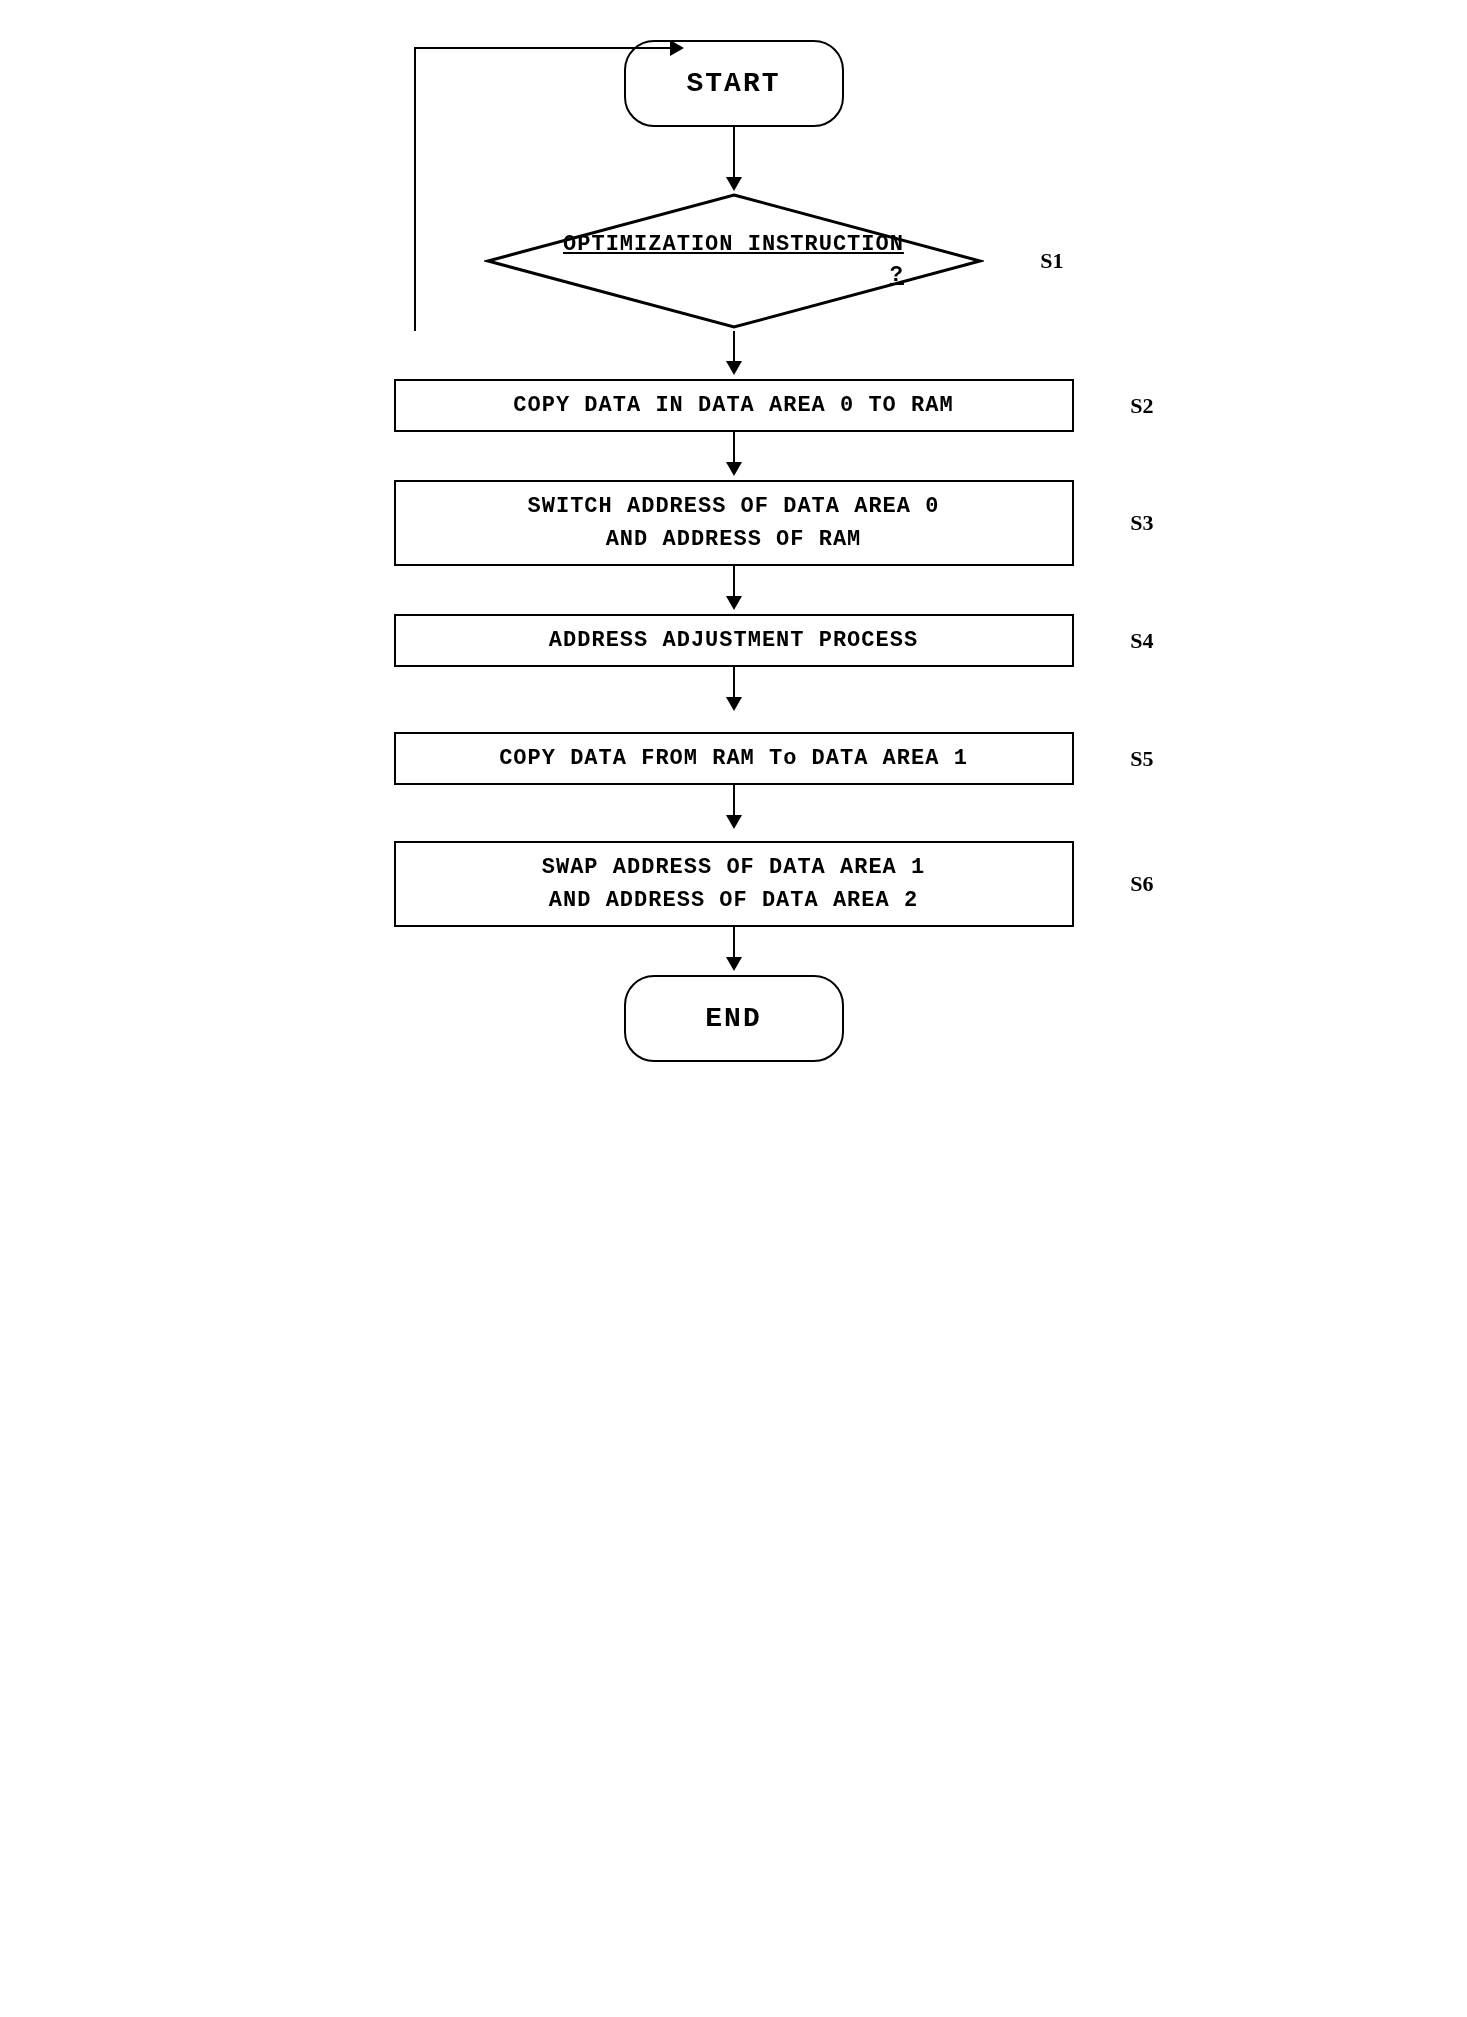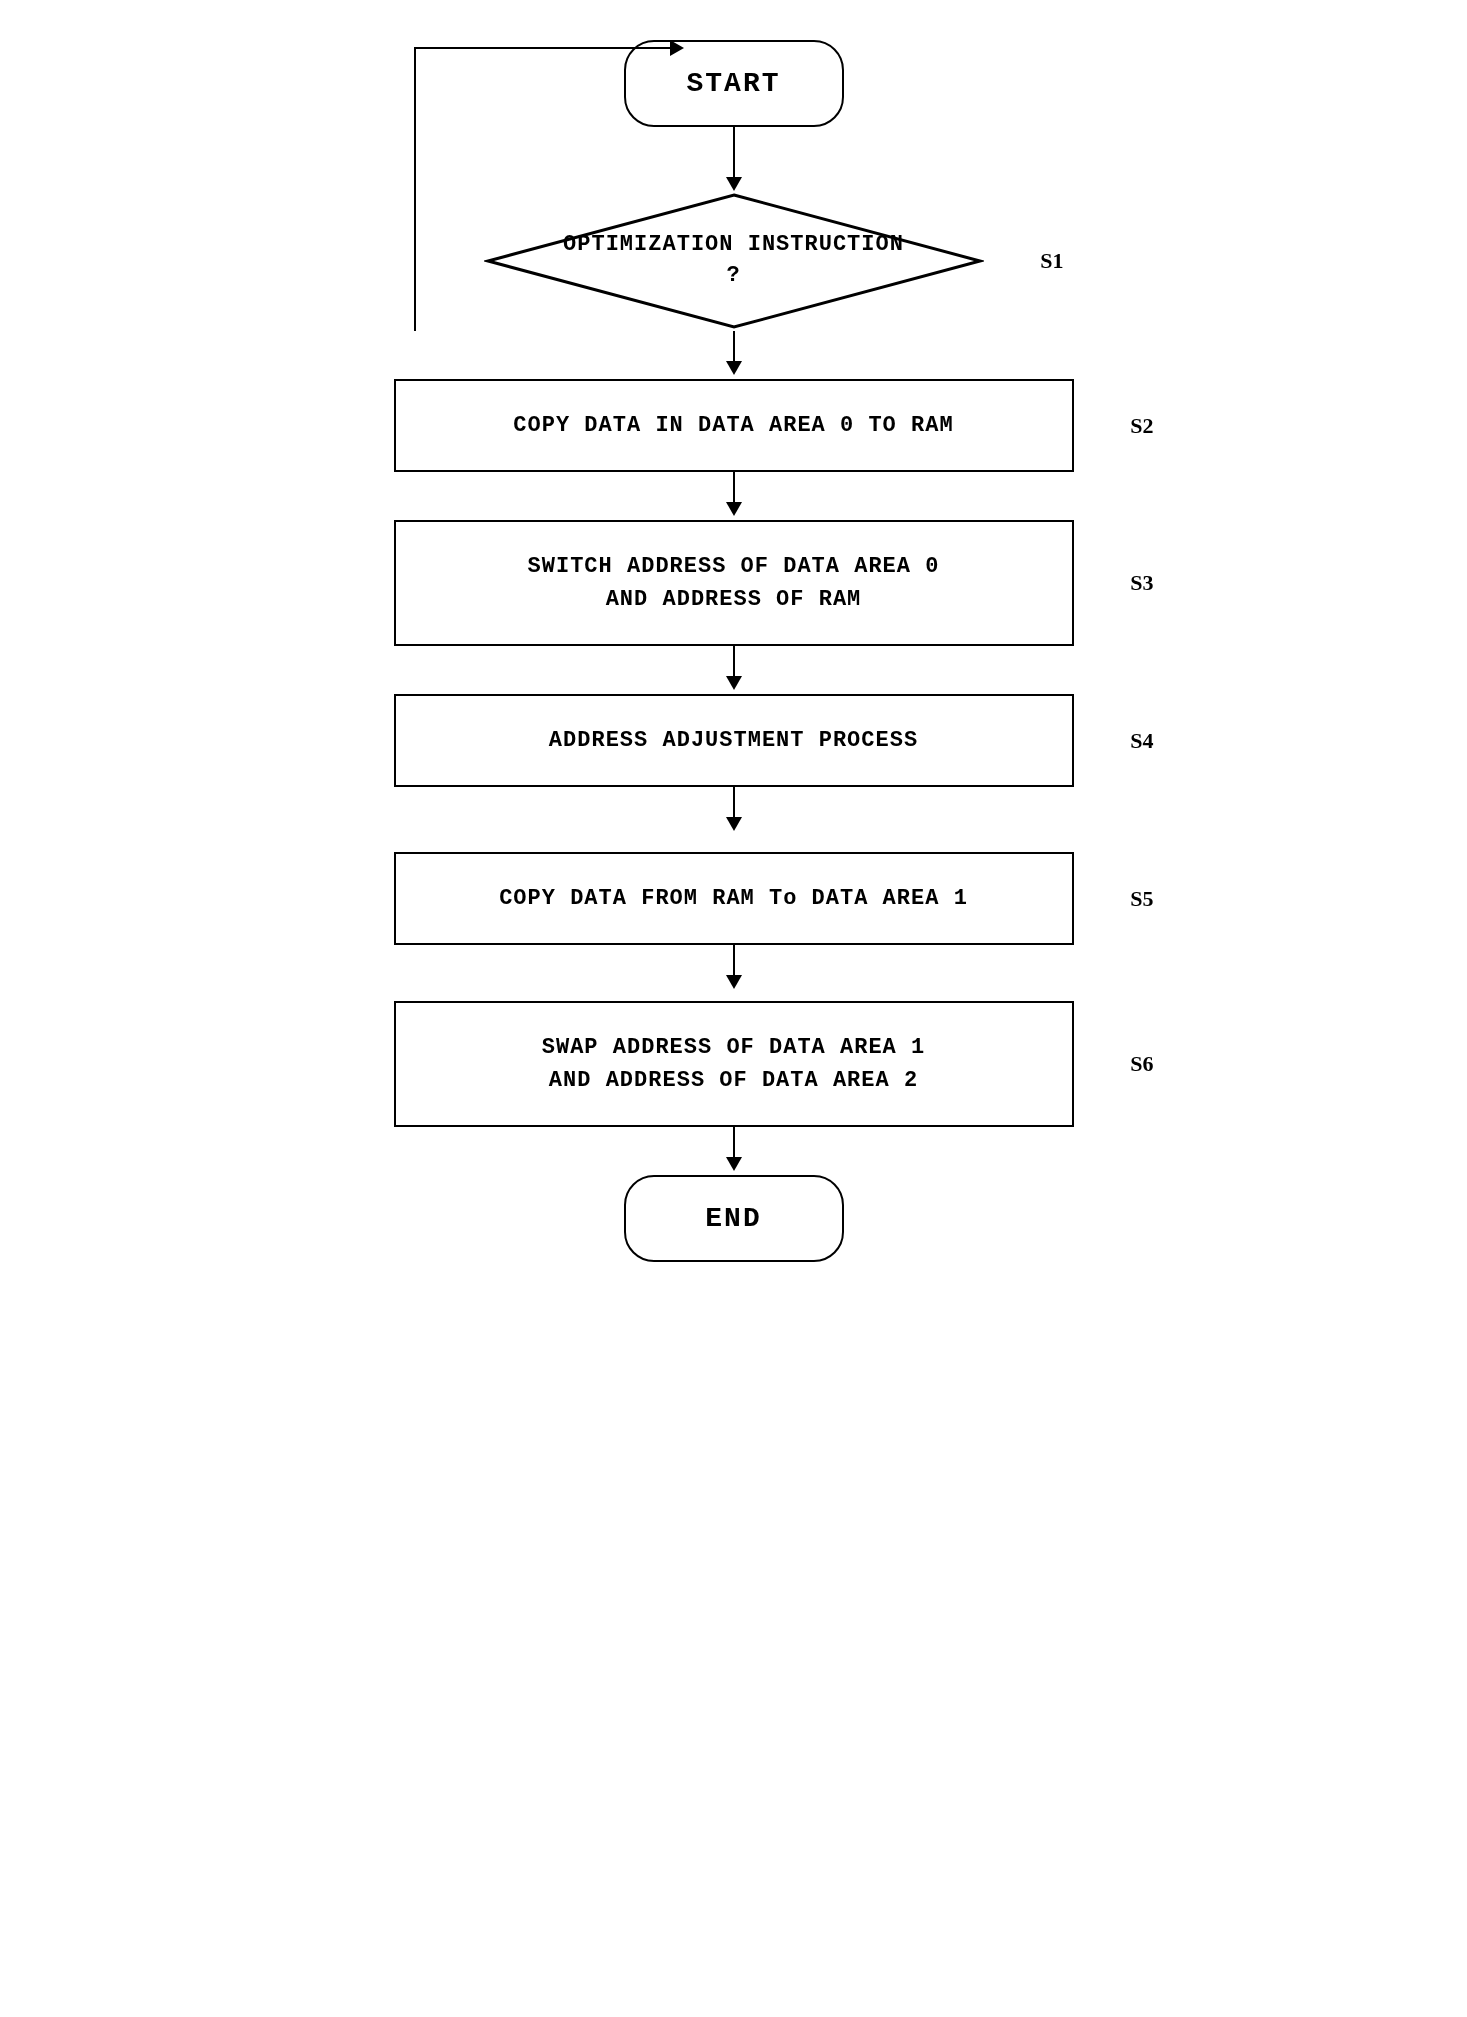--- a/index.html
+++ b/index.html
@@ -67,11 +67,12 @@
     .diamond-text {
       position: relative;
       z-index: 1;
-      text-align: center;
+      text-align: right;
       font-size: 22px;
       font-weight: bold;
       letter-spacing: 1px;
       line-height: 1.4;
+      text-decoration: underline;
     }
 
     

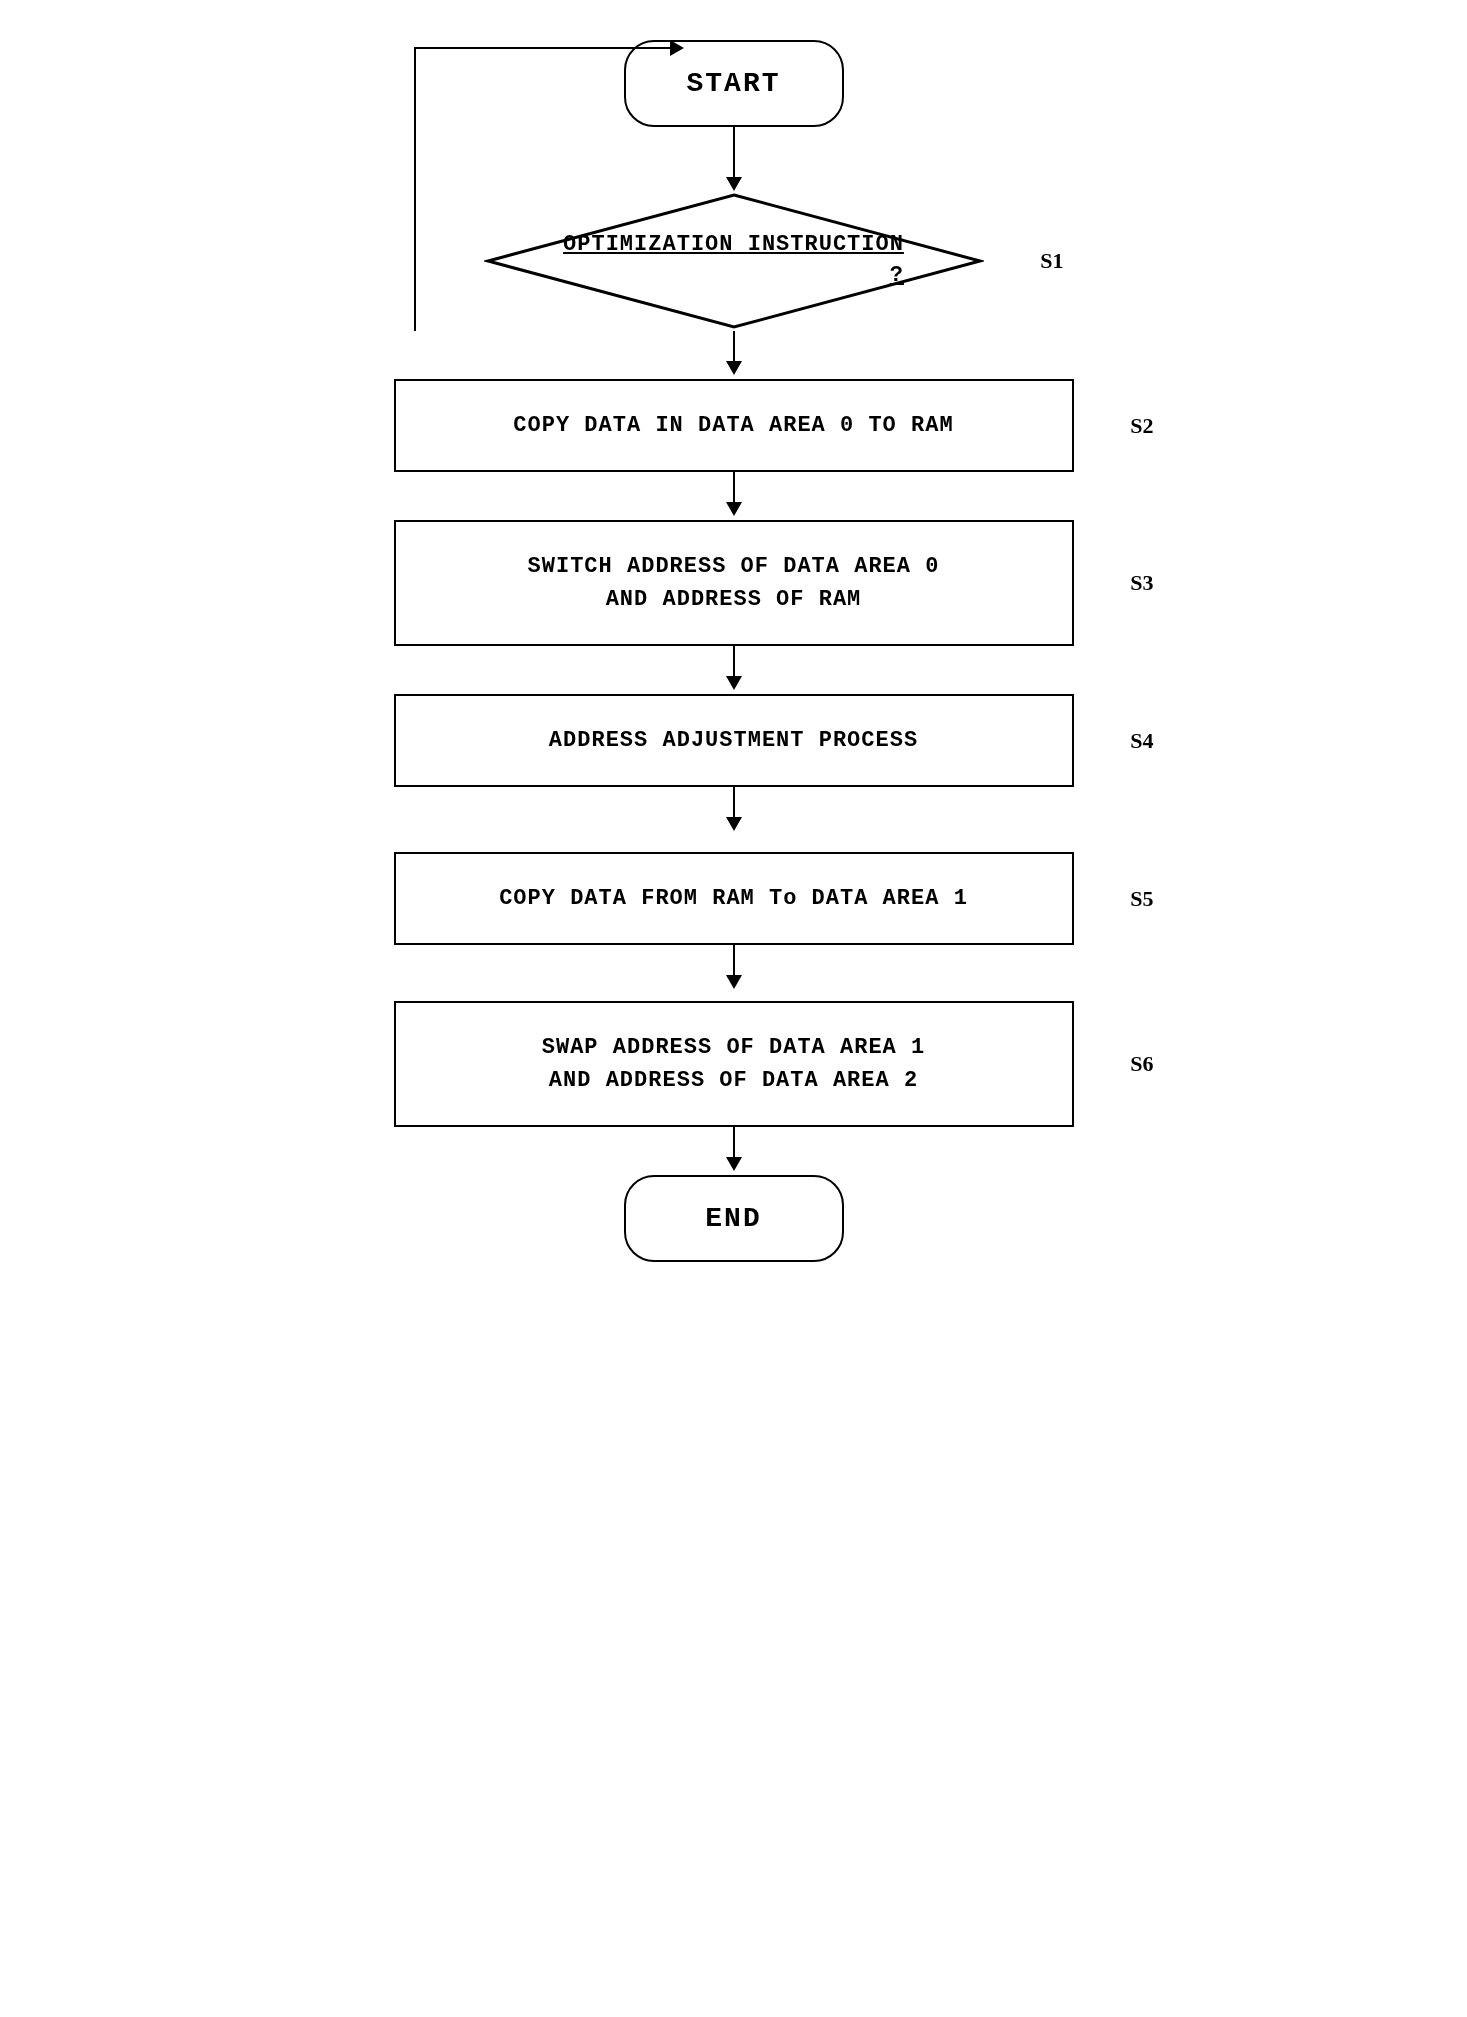--- a/index.html
+++ b/index.html
@@ -78,7 +78,7 @@
     
     .process-rect {
       border: 2.5px solid #000;
-      padding: 28px 30px;
+      padding: 8px 30px;
       font-size: 22px;
       font-weight: bold;
       letter-spacing: 1px;

